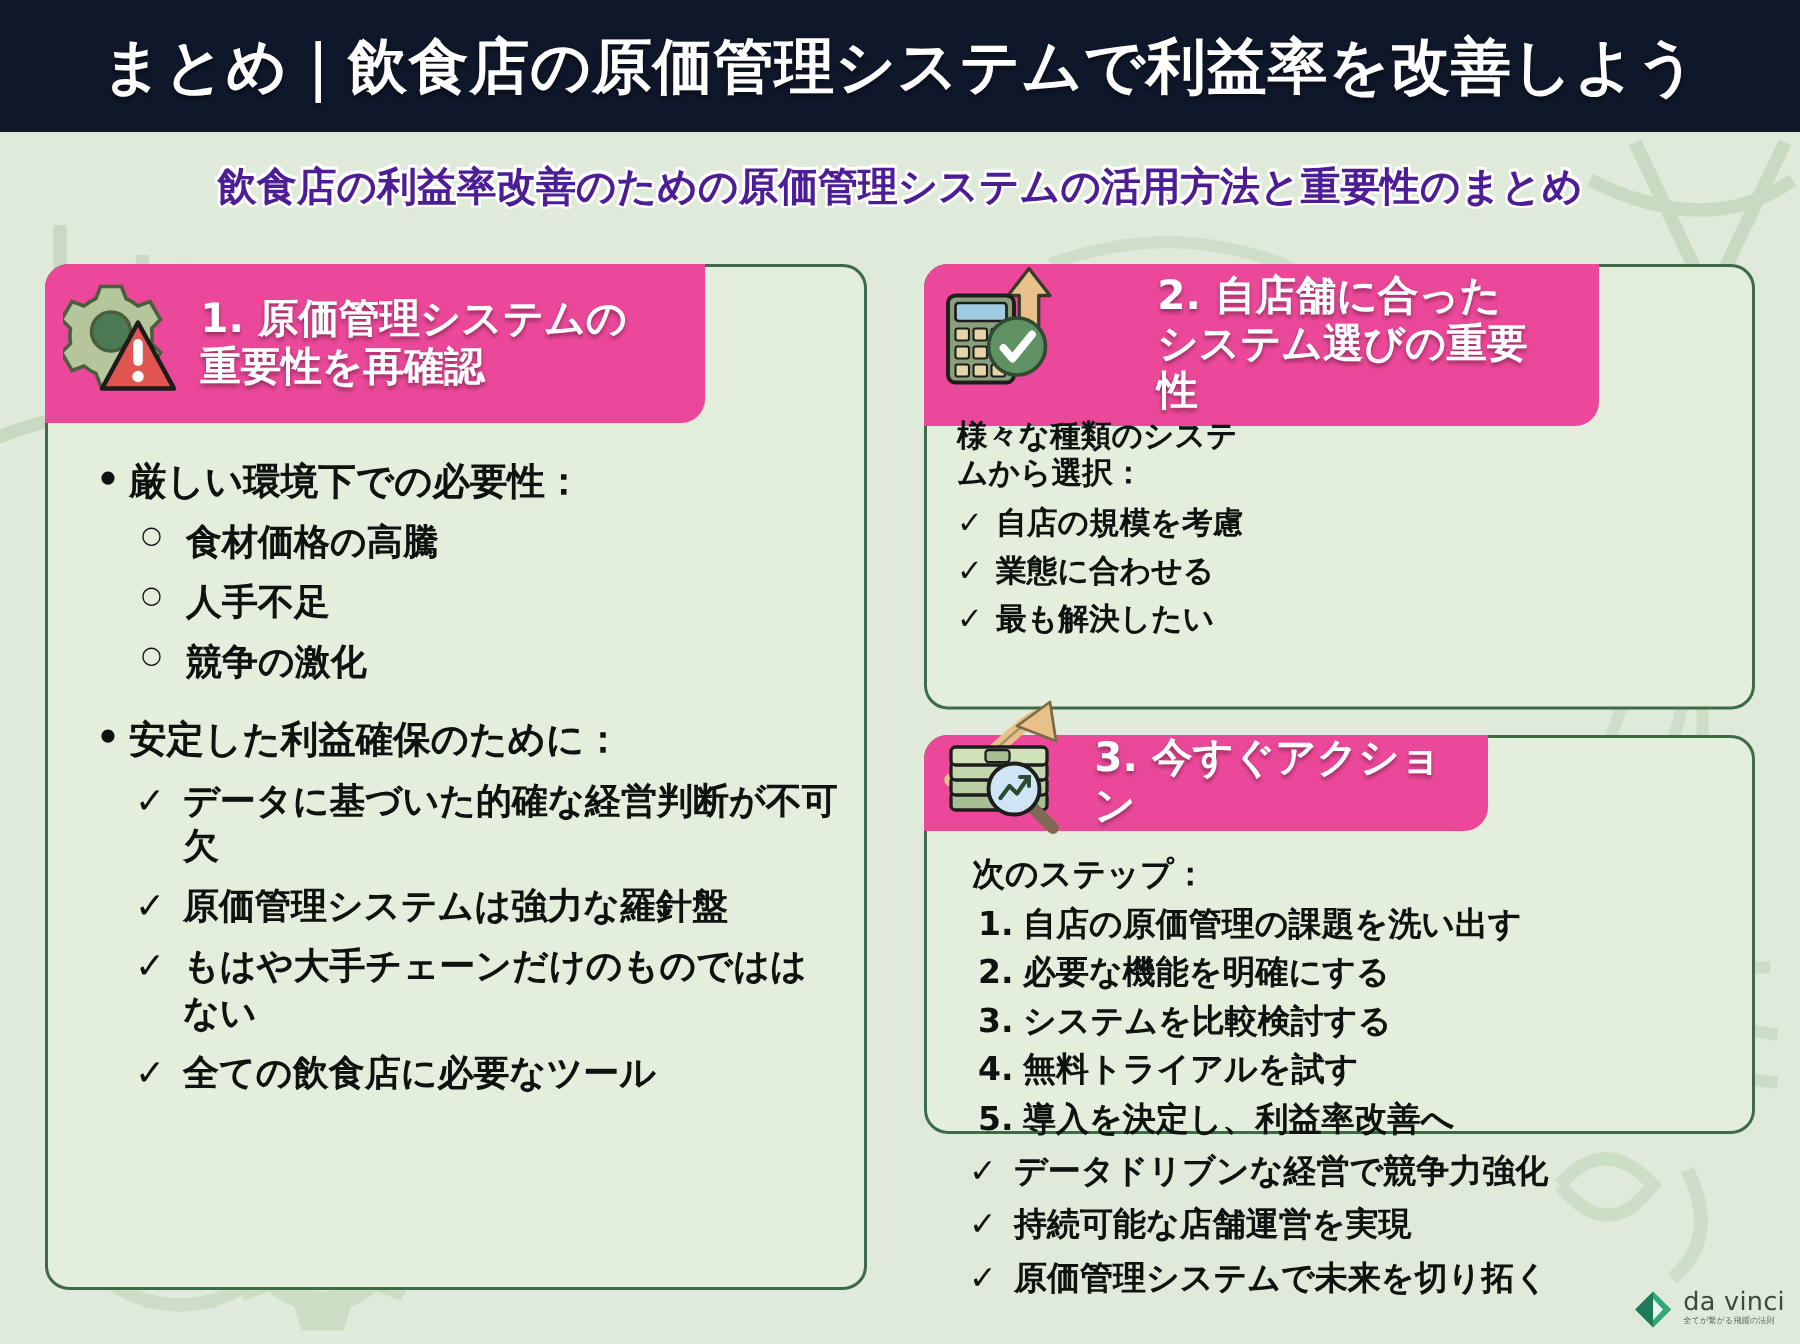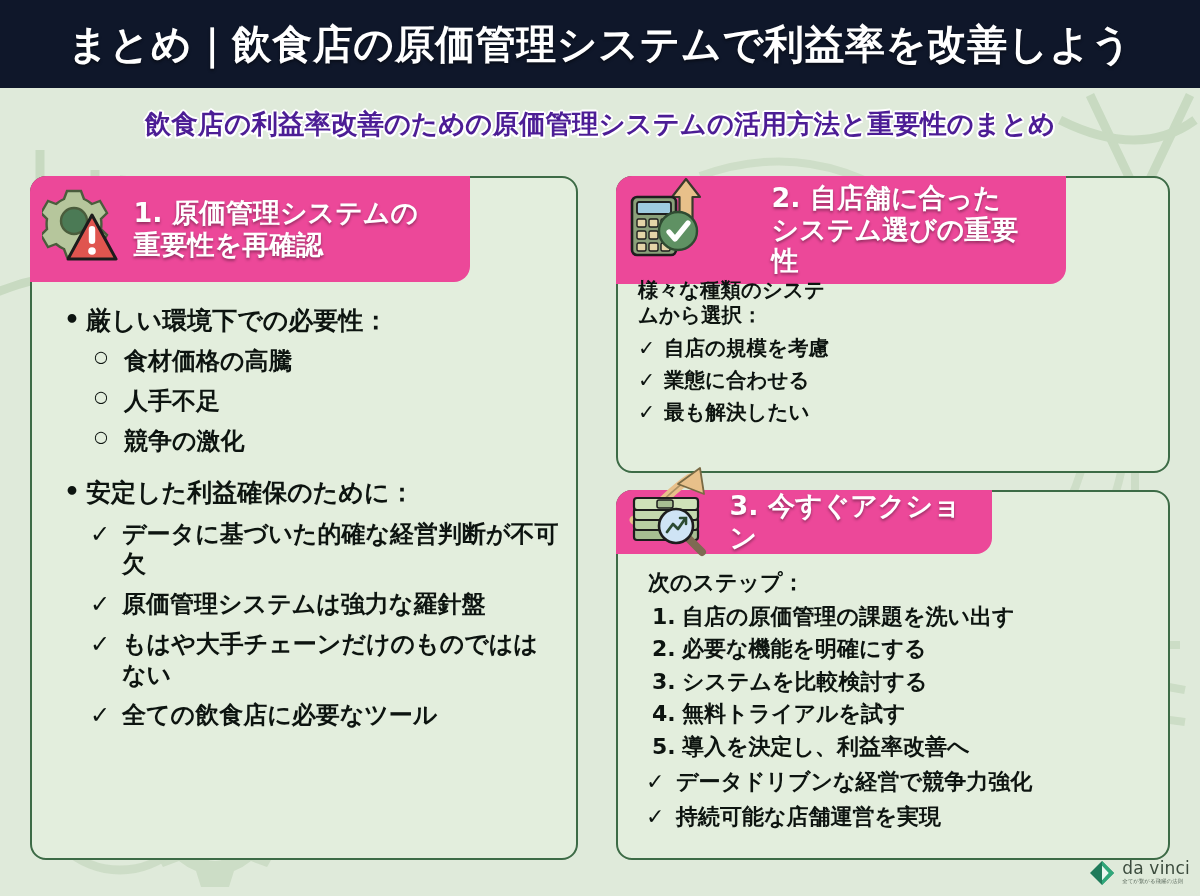--- a/index.html
+++ b/index.html
@@ -80,7 +80,7 @@
   }
   #card-1 { left: 30px;  top: 176px; width: 548px; height: 684px; }
   #card-2 { left: 616px; top: 176px; width: 554px; height: 297px; }
-  #card-3 { left: 616px; top: 490px; width: 554px; height: 370px; }
+  #card-3 { left: 616px; top: 490px; width: 554px; height: 266px; }
 
   
   .card-head {

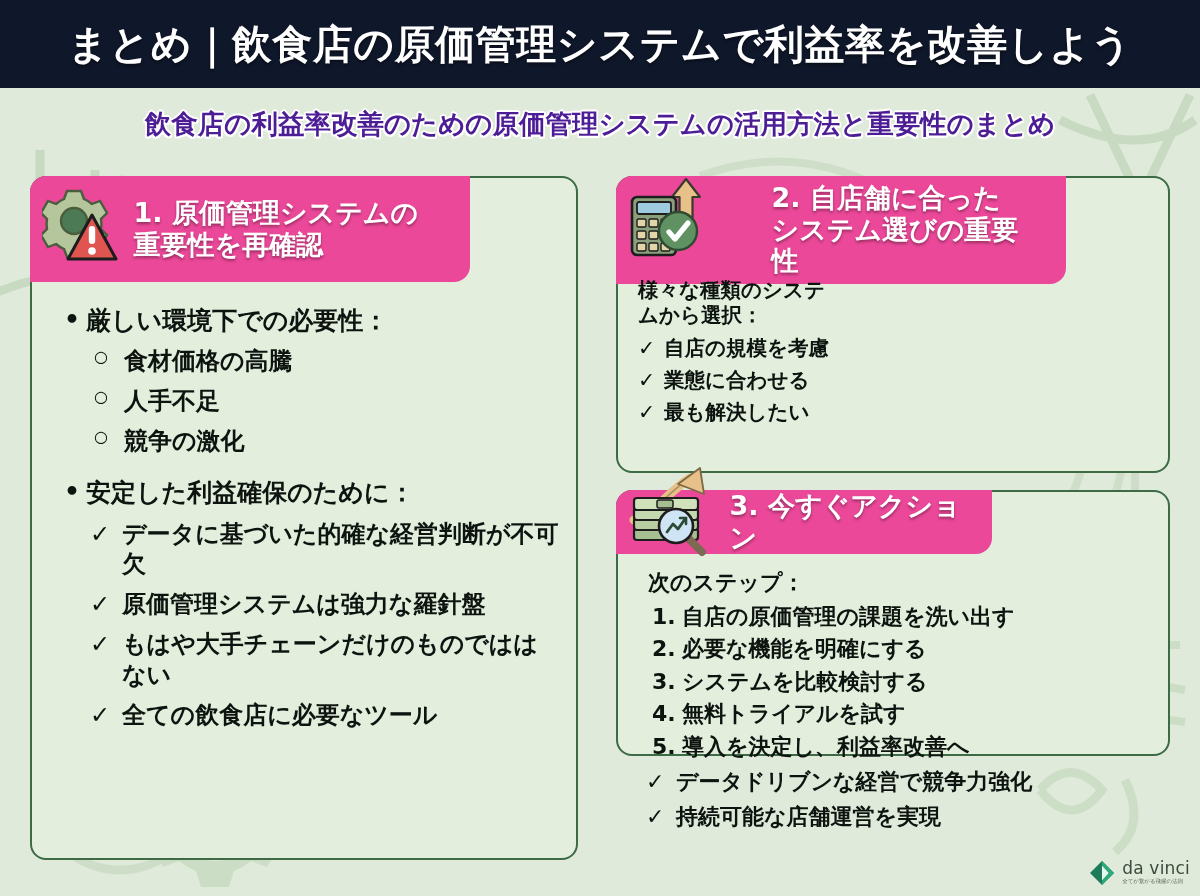--- a/index.html
+++ b/index.html
@@ -472,6 +472,7 @@
     <ul>
       <li class="c3-chk">データドリブンな経営で競争力強化</li>
       <li class="c3-chk">持続可能な店舗運営を実現</li>
+      <li class="c3-chk">原価管理システムで未来を切り拓く</li>
     </ul>
   </div>
 </section>

